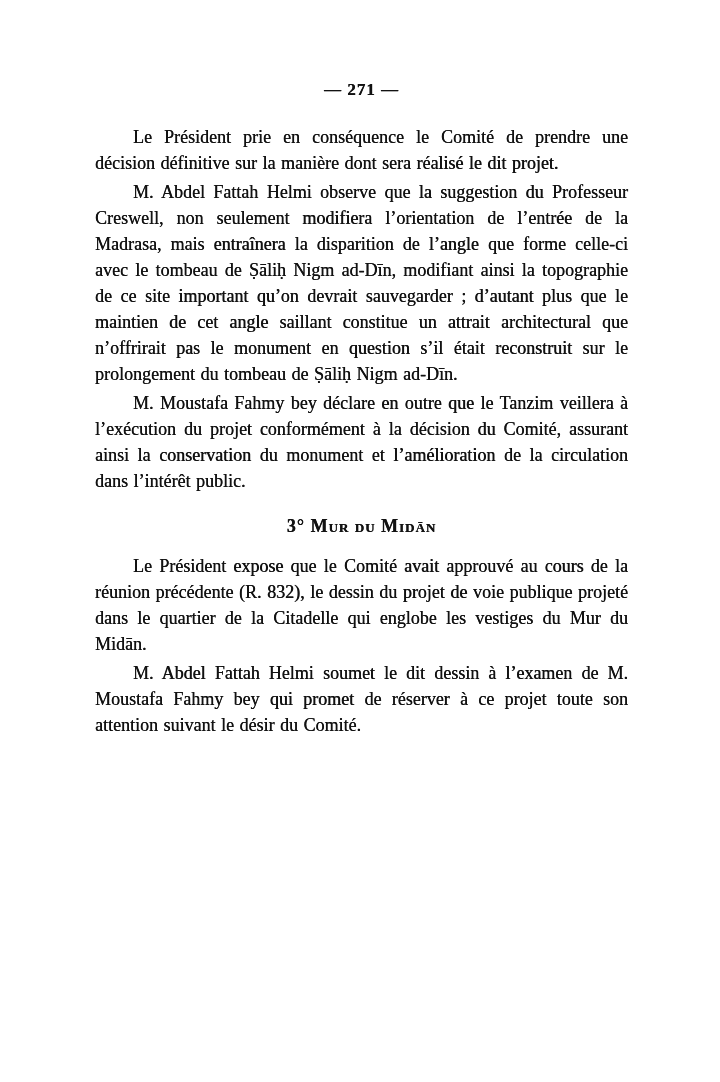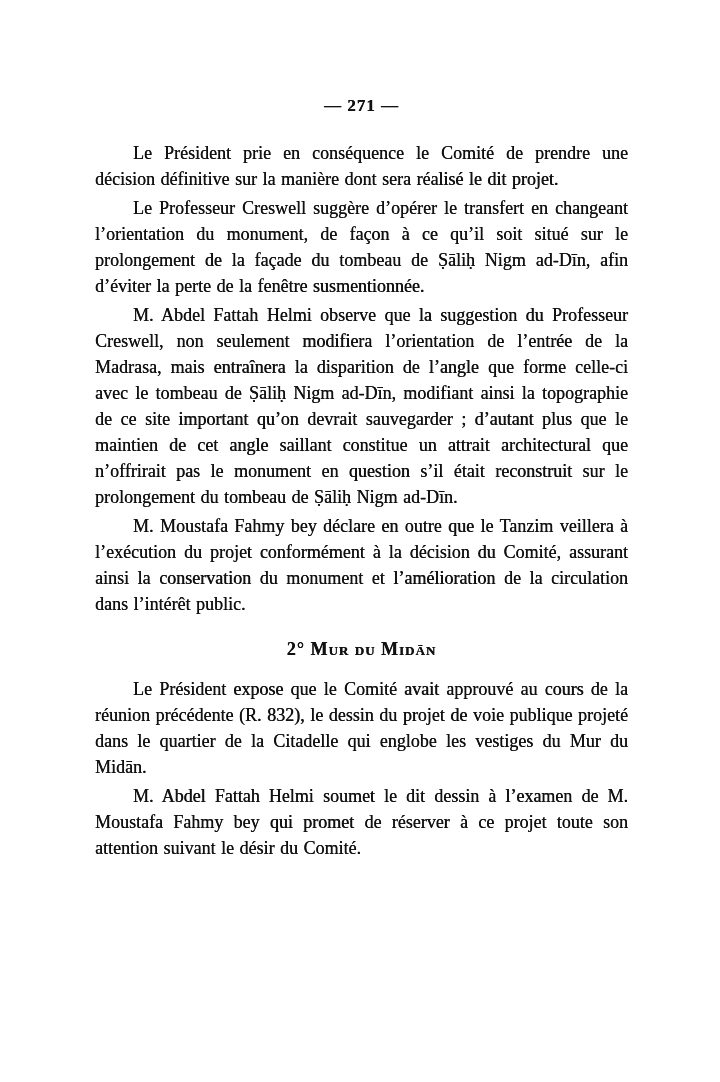--- a/index.html
+++ b/index.html
@@ -27,7 +27,7 @@
     font-size: 17px;
     font-weight: bold;
     letter-spacing: 1px;
-    margin: 16px 0 24px 0;
+    margin: 0 0 24px 0;
     text-shadow: 0.3px 0 0 currentColor;
   }
   .body-text p {

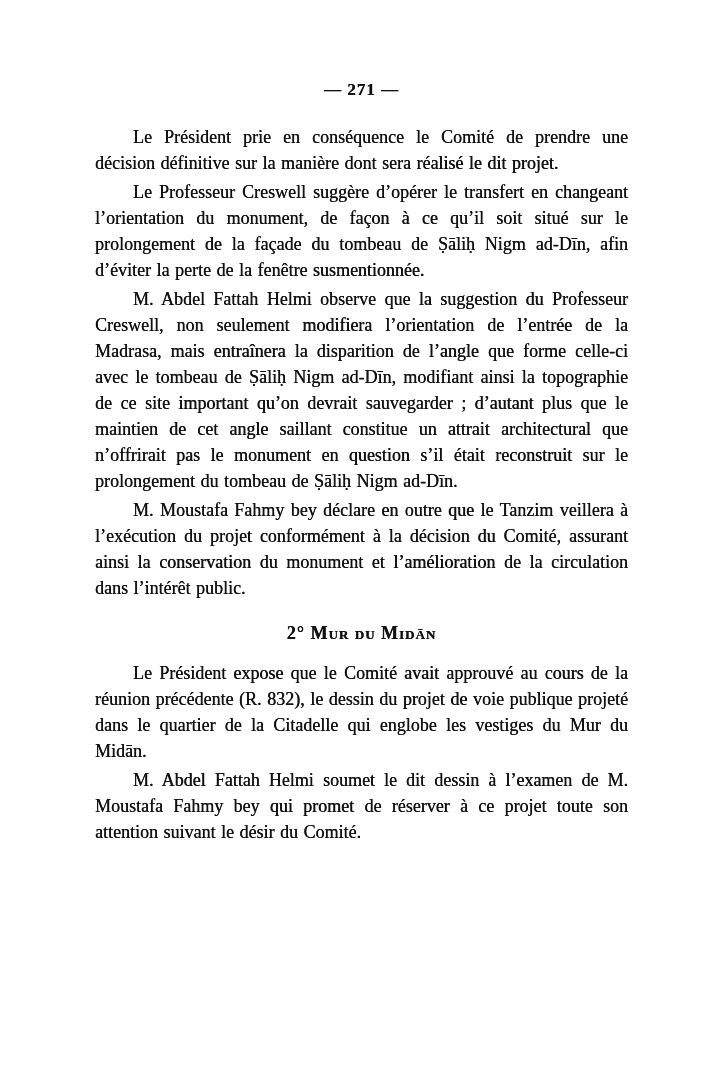--- a/index.html
+++ b/index.html
@@ -59,7 +59,6 @@
 
     <div class="body-text">
       <p>Le Président prie en conséquence le Comité de prendre une décision définitive sur la manière dont sera réalisé le dit projet.</p>
-      <p>Le Professeur Creswell suggère d’opérer le transfert en changeant l’orientation du monument, de façon à ce qu’il soit situé sur le prolongement de la façade du tombeau de Ṣāliḥ Nigm ad-Dīn, afin d’éviter la perte de la fenêtre susmentionnée.</p>
       <p>M. Abdel Fattah Helmi observe que la suggestion du Professeur Creswell, non seulement modifiera l’orientation de l’entrée de la Madrasa, mais entraînera la disparition de l’angle que forme celle-ci avec le tombeau de Ṣāliḥ Nigm ad-Dīn, modifiant ainsi la topographie de ce site important qu’on devrait sauvegarder ; d’autant plus que le maintien de cet angle saillant constitue un attrait architectural que n’offrirait pas le monument en question s’il était reconstruit sur le prolongement du tombeau de Ṣāliḥ Nigm ad-Dīn.</p>
       <p>M. Moustafa Fahmy bey déclare en outre que le Tanzim veillera à l’exécution du projet conformément à la décision du Comité, assurant ainsi la conservation du monument et l’amélioration de la circulation dans l’intérêt public.</p>
 

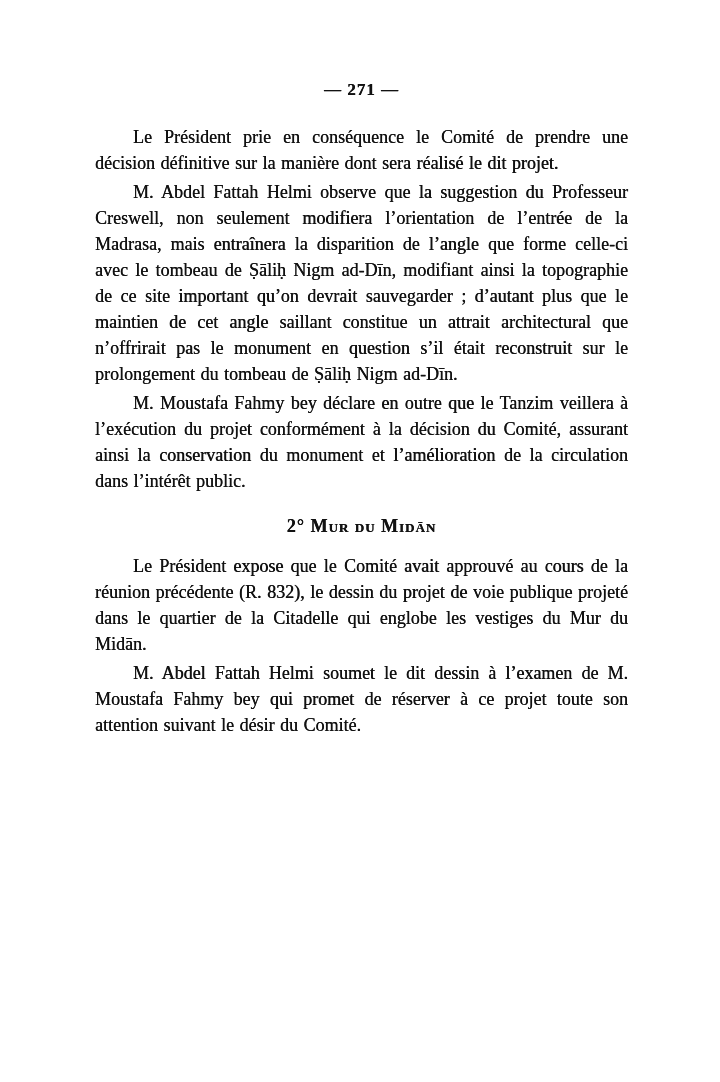--- a/index.html
+++ b/index.html
@@ -62,7 +62,7 @@
       <p>M. Abdel Fattah Helmi observe que la suggestion du Professeur Creswell, non seulement modifiera l’orientation de l’entrée de la Madrasa, mais entraînera la disparition de l’angle que forme celle-ci avec le tombeau de Ṣāliḥ Nigm ad-Dīn, modifiant ainsi la topographie de ce site important qu’on devrait sauvegarder ; d’autant plus que le maintien de cet angle saillant constitue un attrait architectural que n’offrirait pas le monument en question s’il était reconstruit sur le prolongement du tombeau de Ṣāliḥ Nigm ad-Dīn.</p>
       <p>M. Moustafa Fahmy bey déclare en outre que le Tanzim veillera à l’exécution du projet conformément à la décision du Comité, assurant ainsi la conservation du monument et l’amélioration de la circulation dans l’intérêt public.</p>
 
-      <div class="section-heading">2° Mur du Midān</div>
+      <div class="section-heading">3° Mur du Midān</div>
 
       <p>Le Président expose que le Comité avait approuvé au cours de la réunion précédente (R. 832), le dessin du projet de voie publique projeté dans le quartier de la Citadelle qui englobe les vestiges du Mur du Midān.</p>
       <p>M. Abdel Fattah Helmi soumet le dit dessin à l’examen de M. Moustafa Fahmy bey qui promet de réserver à ce projet toute son attention suivant le désir du Comité.</p>

